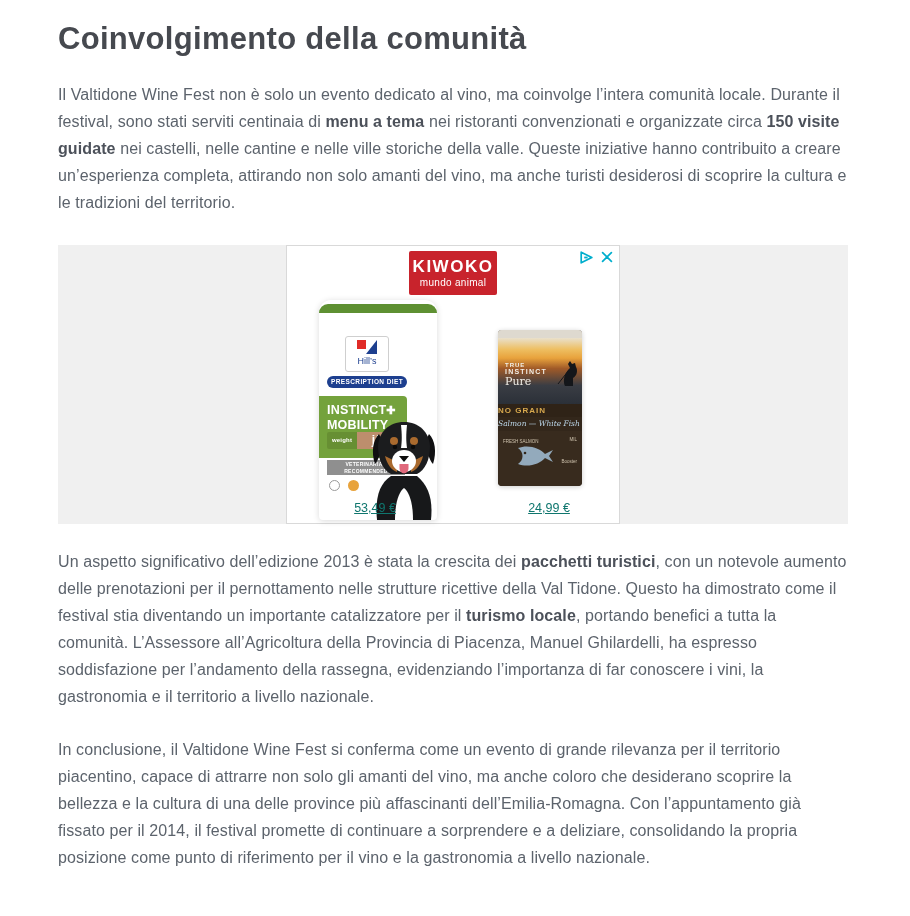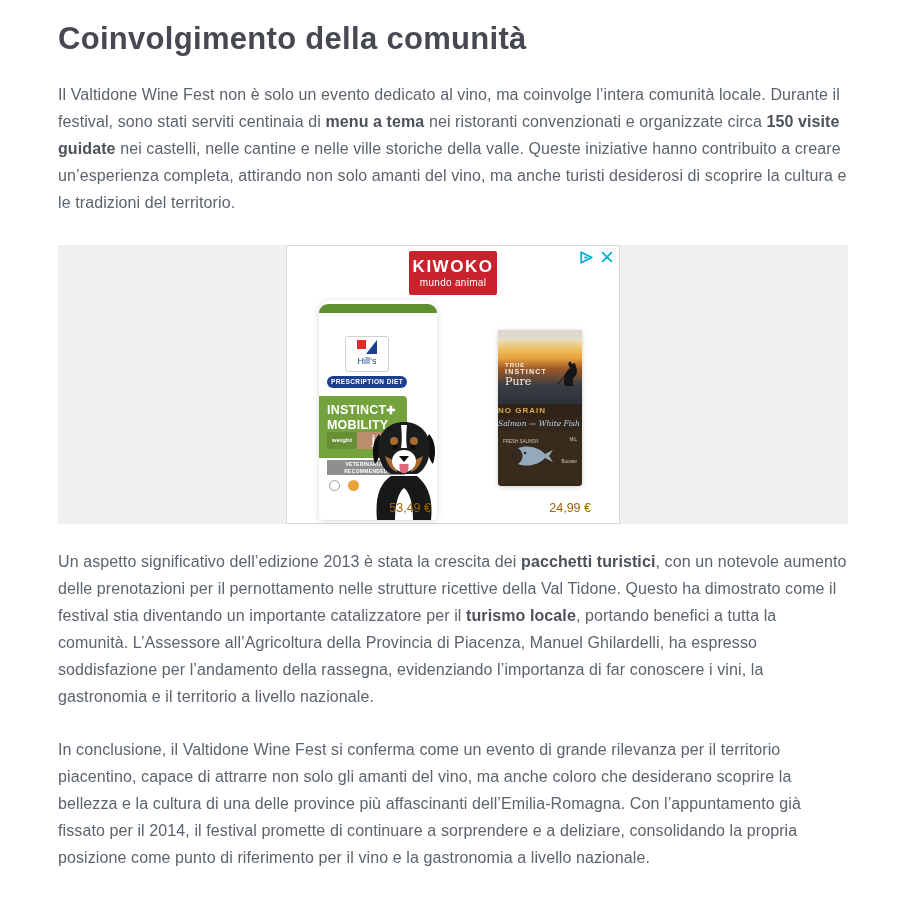--- a/index.html
+++ b/index.html
@@ -124,7 +124,7 @@
   .ti-mini.br { right:5px; top:28px; text-align:right; }
 
   .price {
-    position:absolute; top:255px; font-size:12.5px; color:#a16207; text-align:right;
+    position:absolute; top:255px; font-size:12.5px; color:#0f766e; text-align:center;text-decoration:underline;
   }
   .price.p1 { left:32px;  width:112px; }
   .price.p2 { left:220px; width:84px; }

